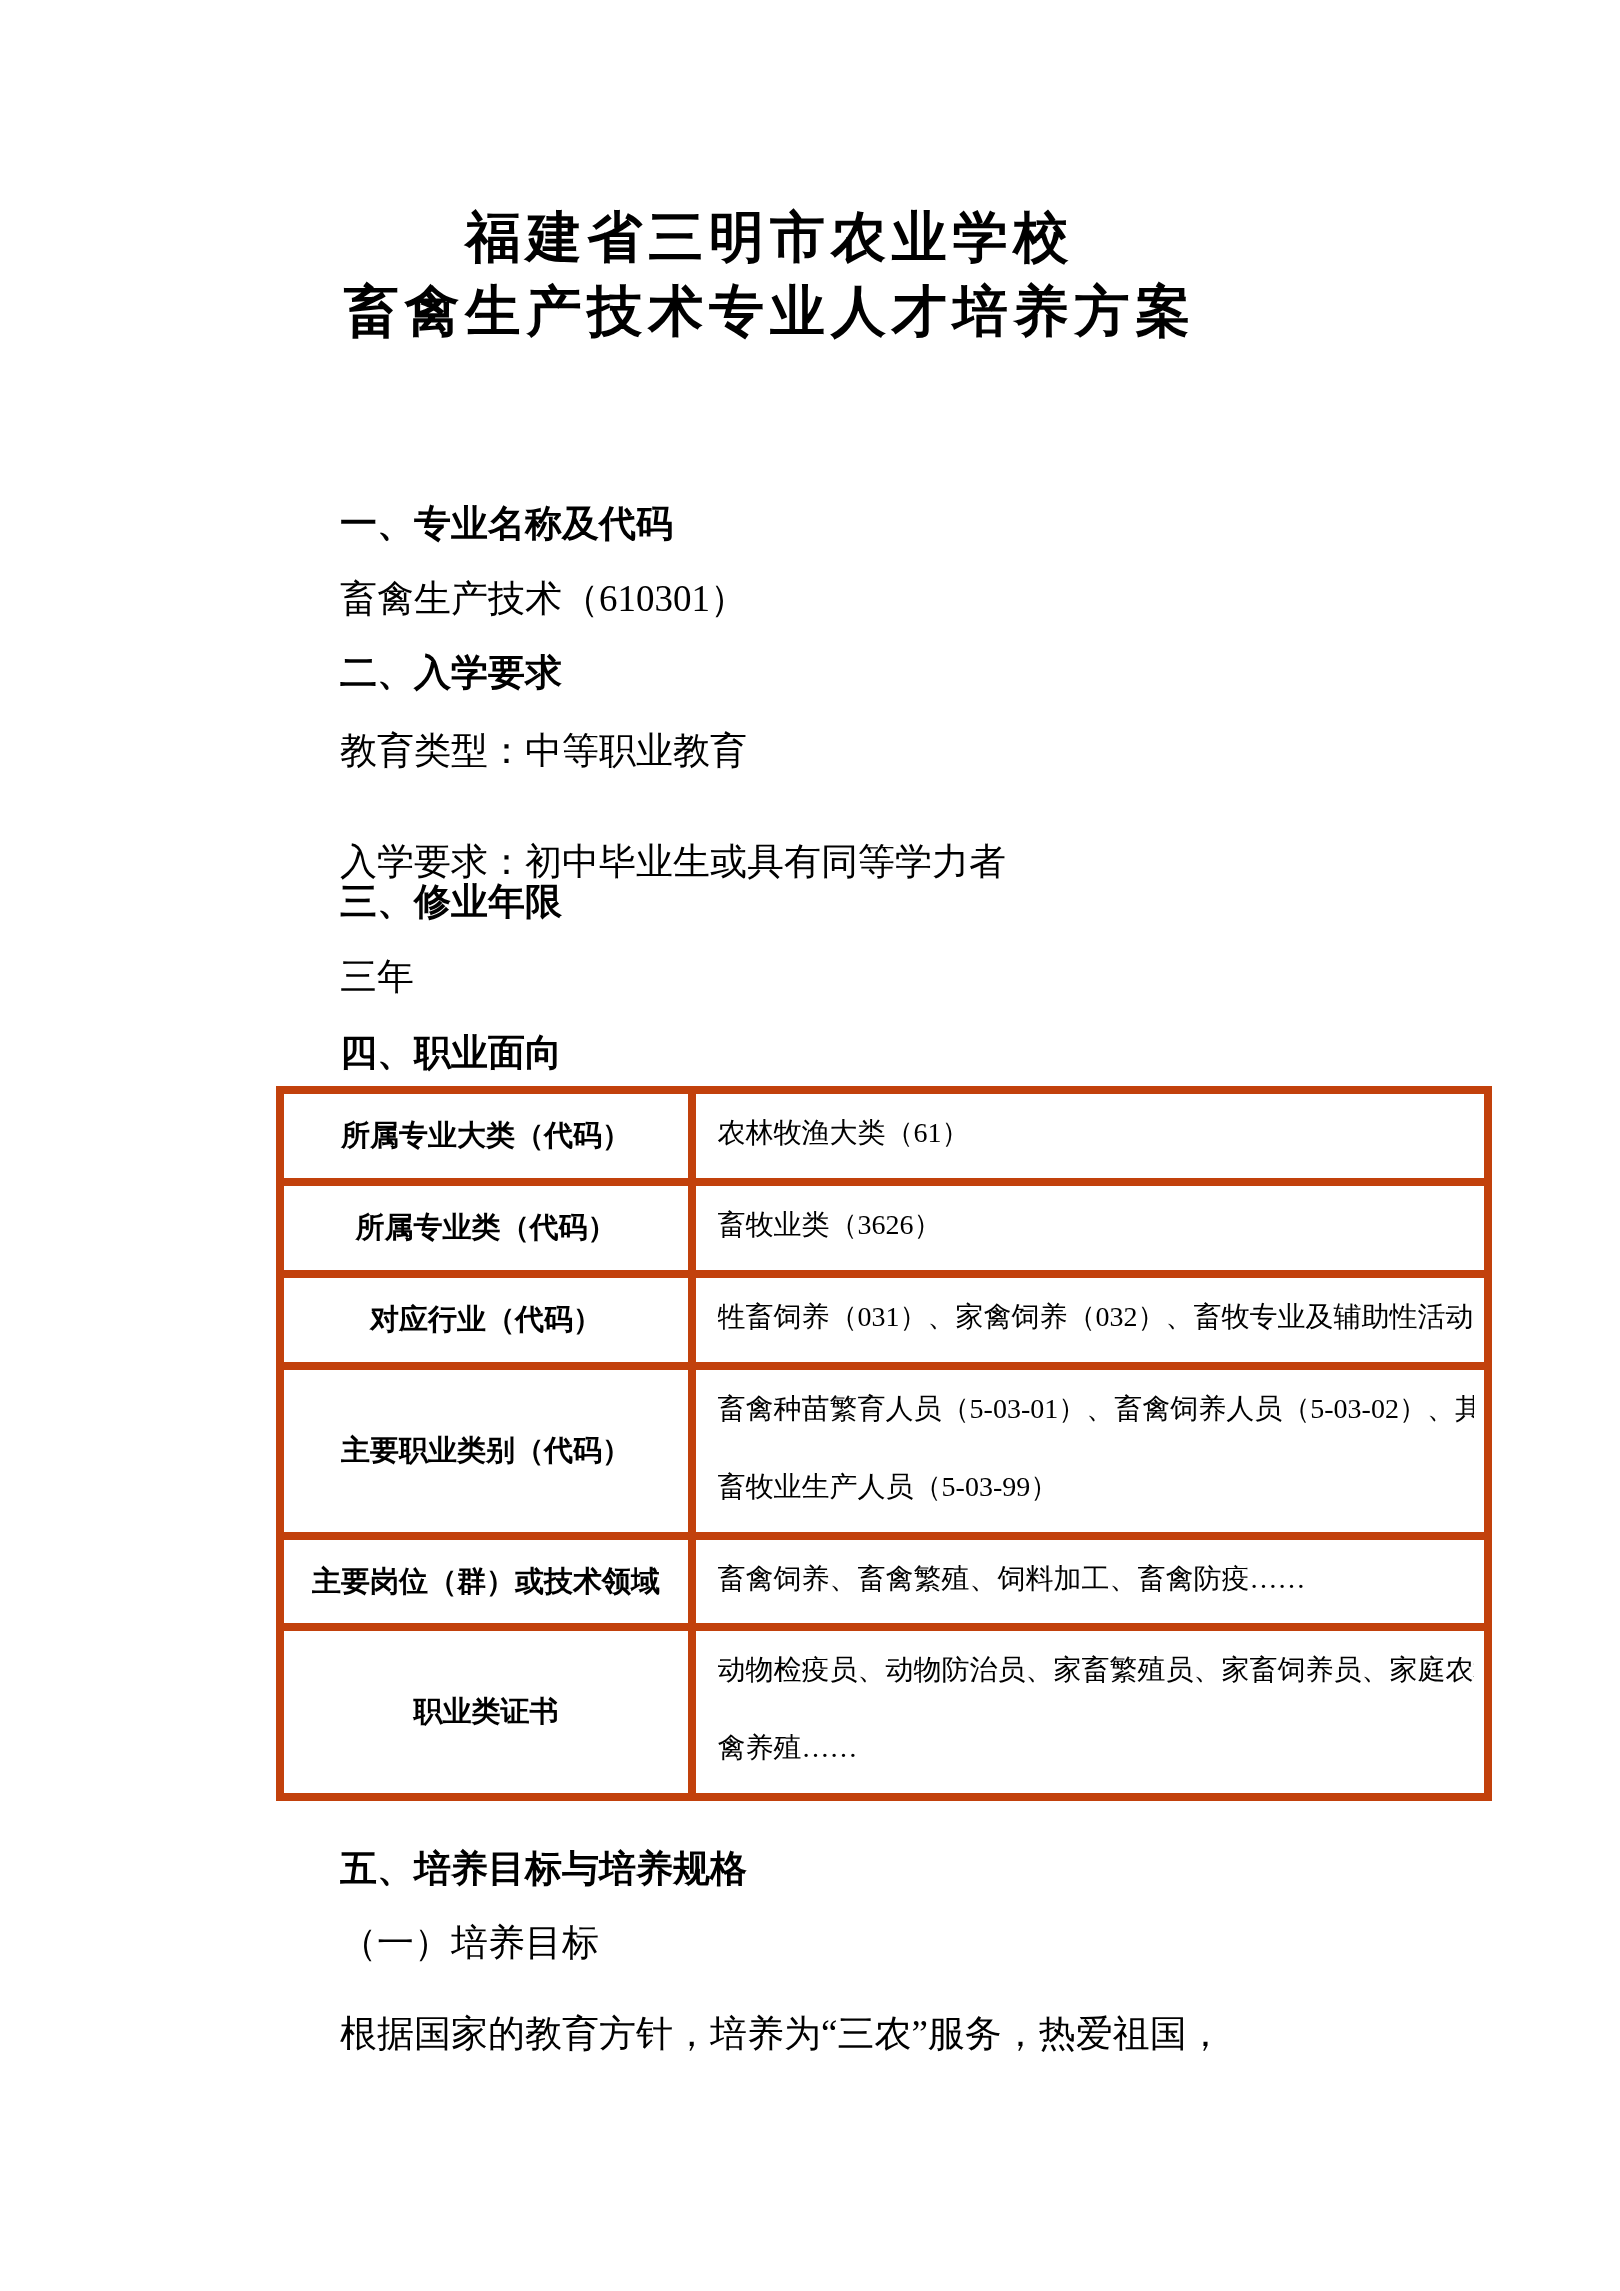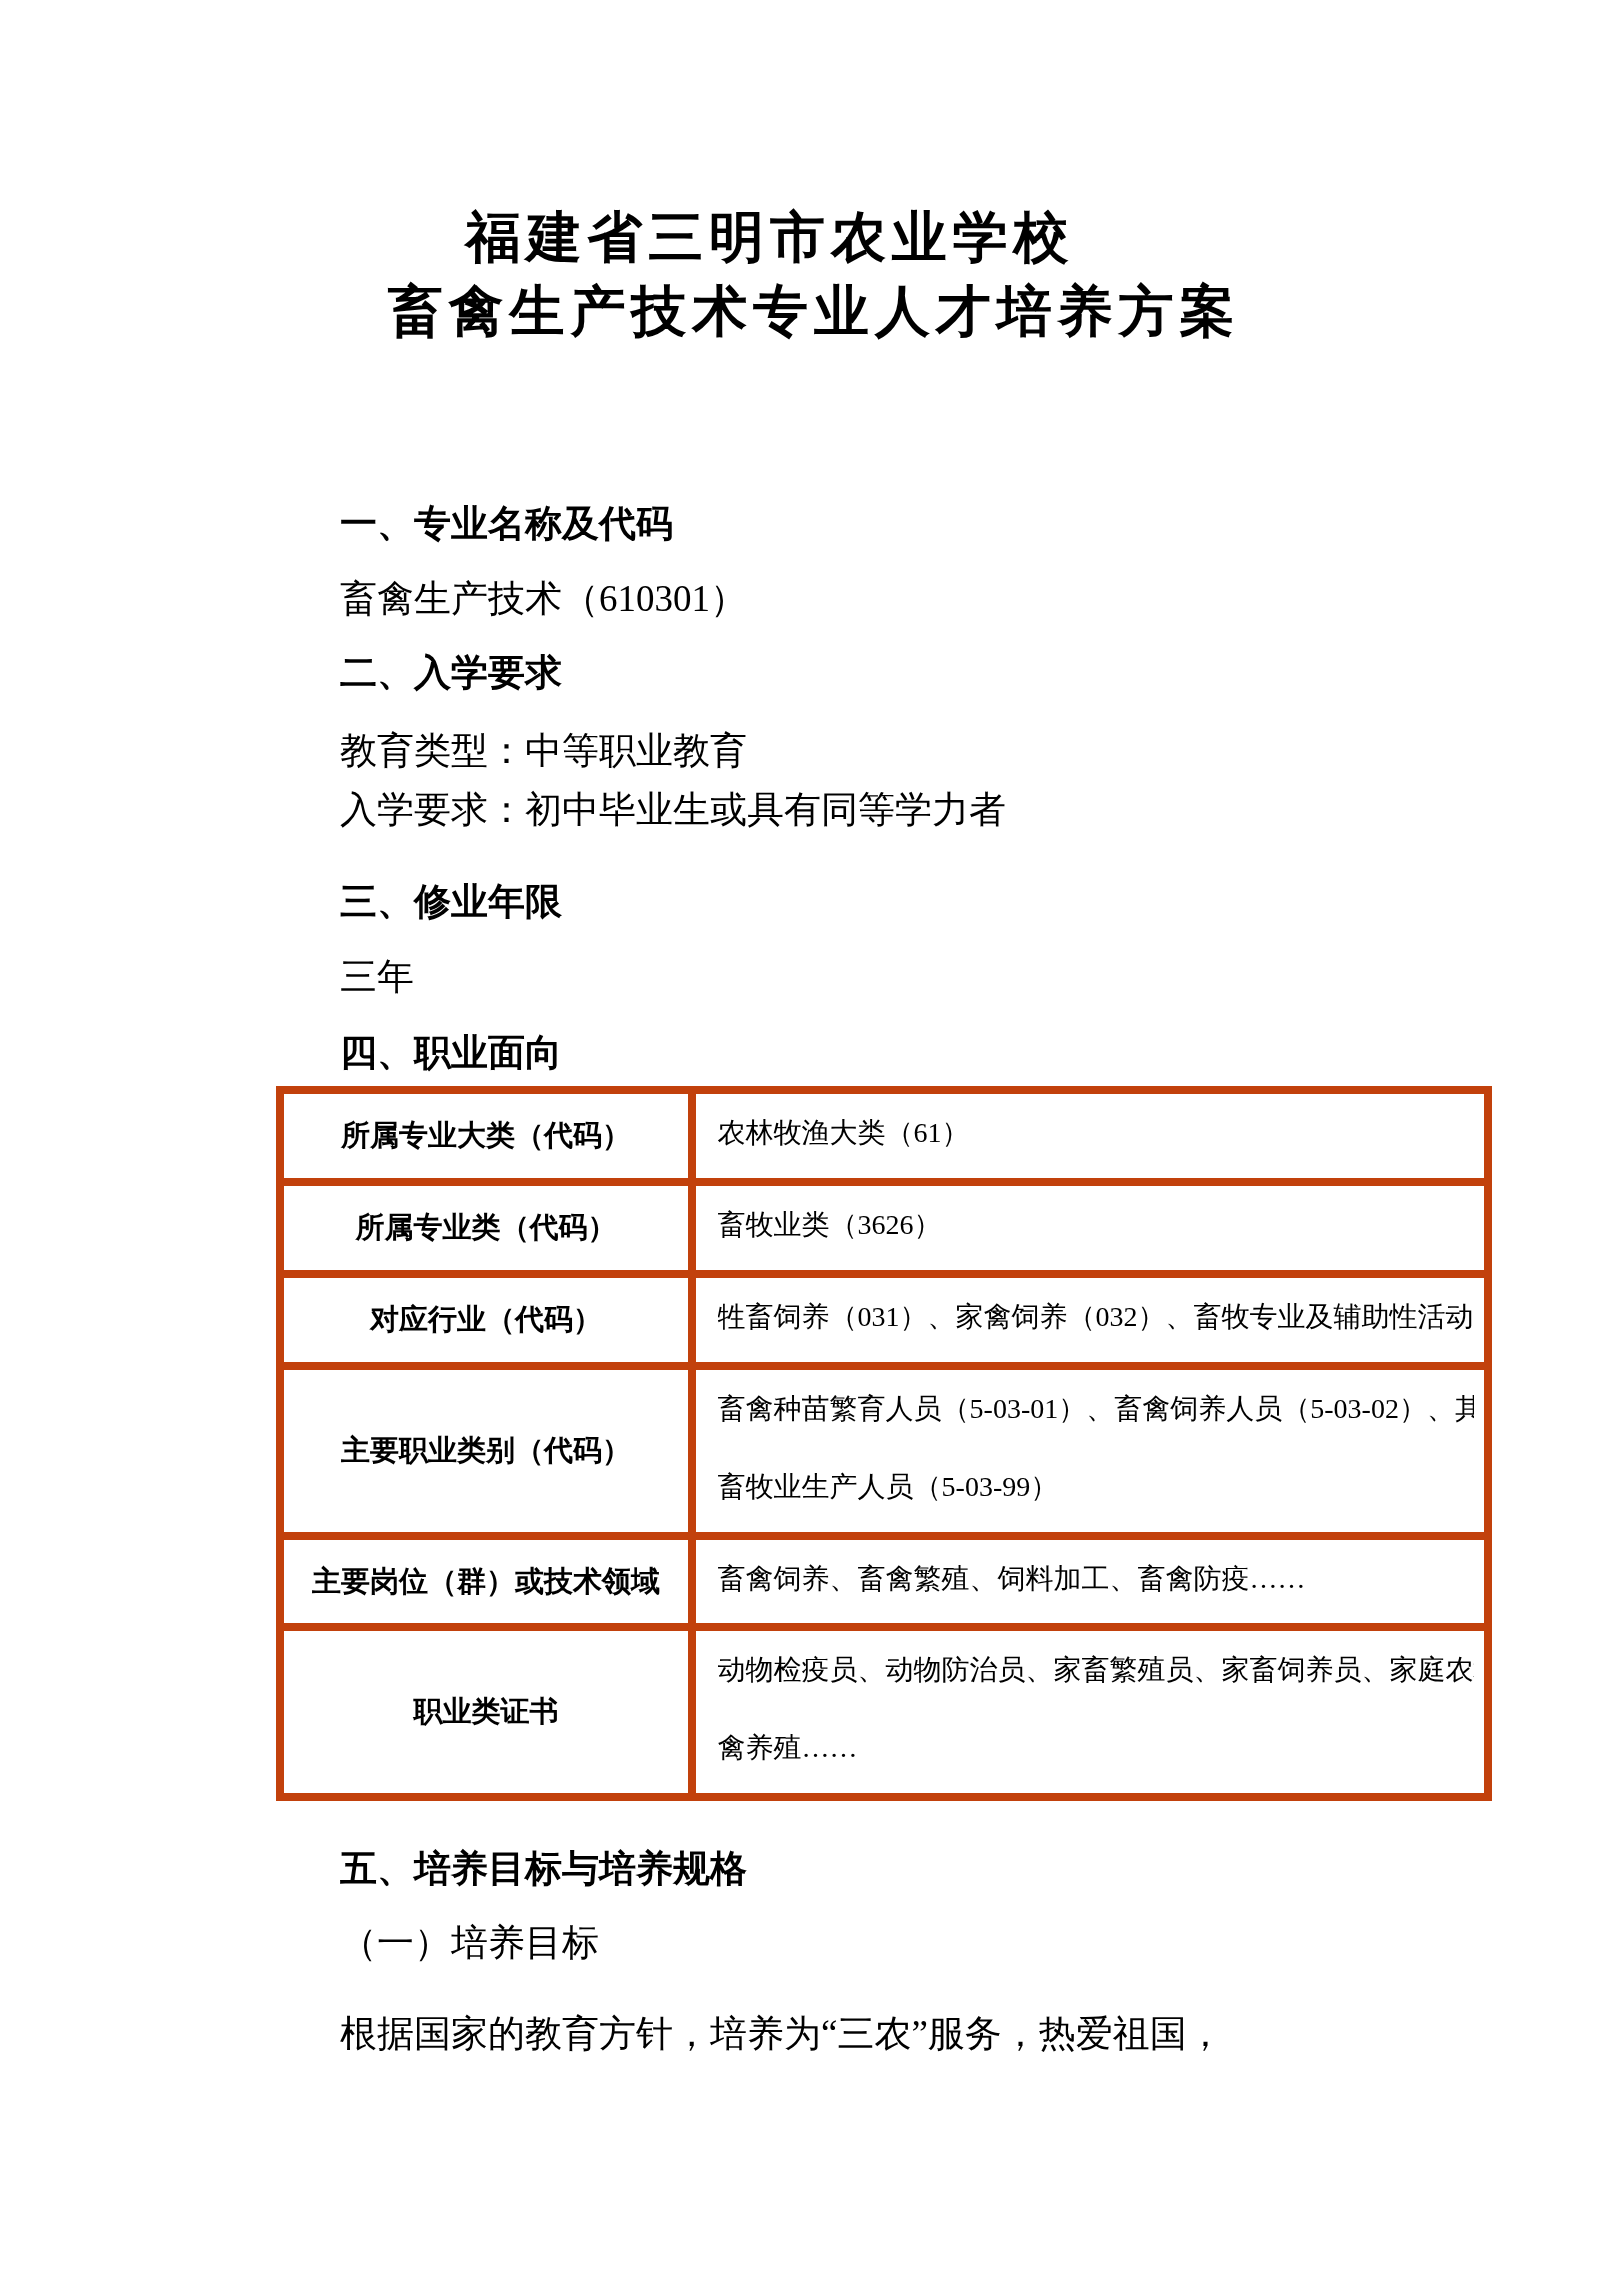--- a/index.html
+++ b/index.html
@@ -75,7 +75,7 @@
 <div class="page">
 
   <div class="title-line" style="top:200px;">福建省三明市农业学校</div>
-  <div class="title-line" style="top:274px;padding-left:44px;">畜禽生产技术专业人才培养方案</div>
+  <div class="title-line" style="top:274px;">畜禽生产技术专业人才培养方案</div>
 
   <div class="line heading" style="top:486px;">一、专业名称及代码</div>
   <div class="line" style="top:561px;">畜禽生产技术（610301）</div>

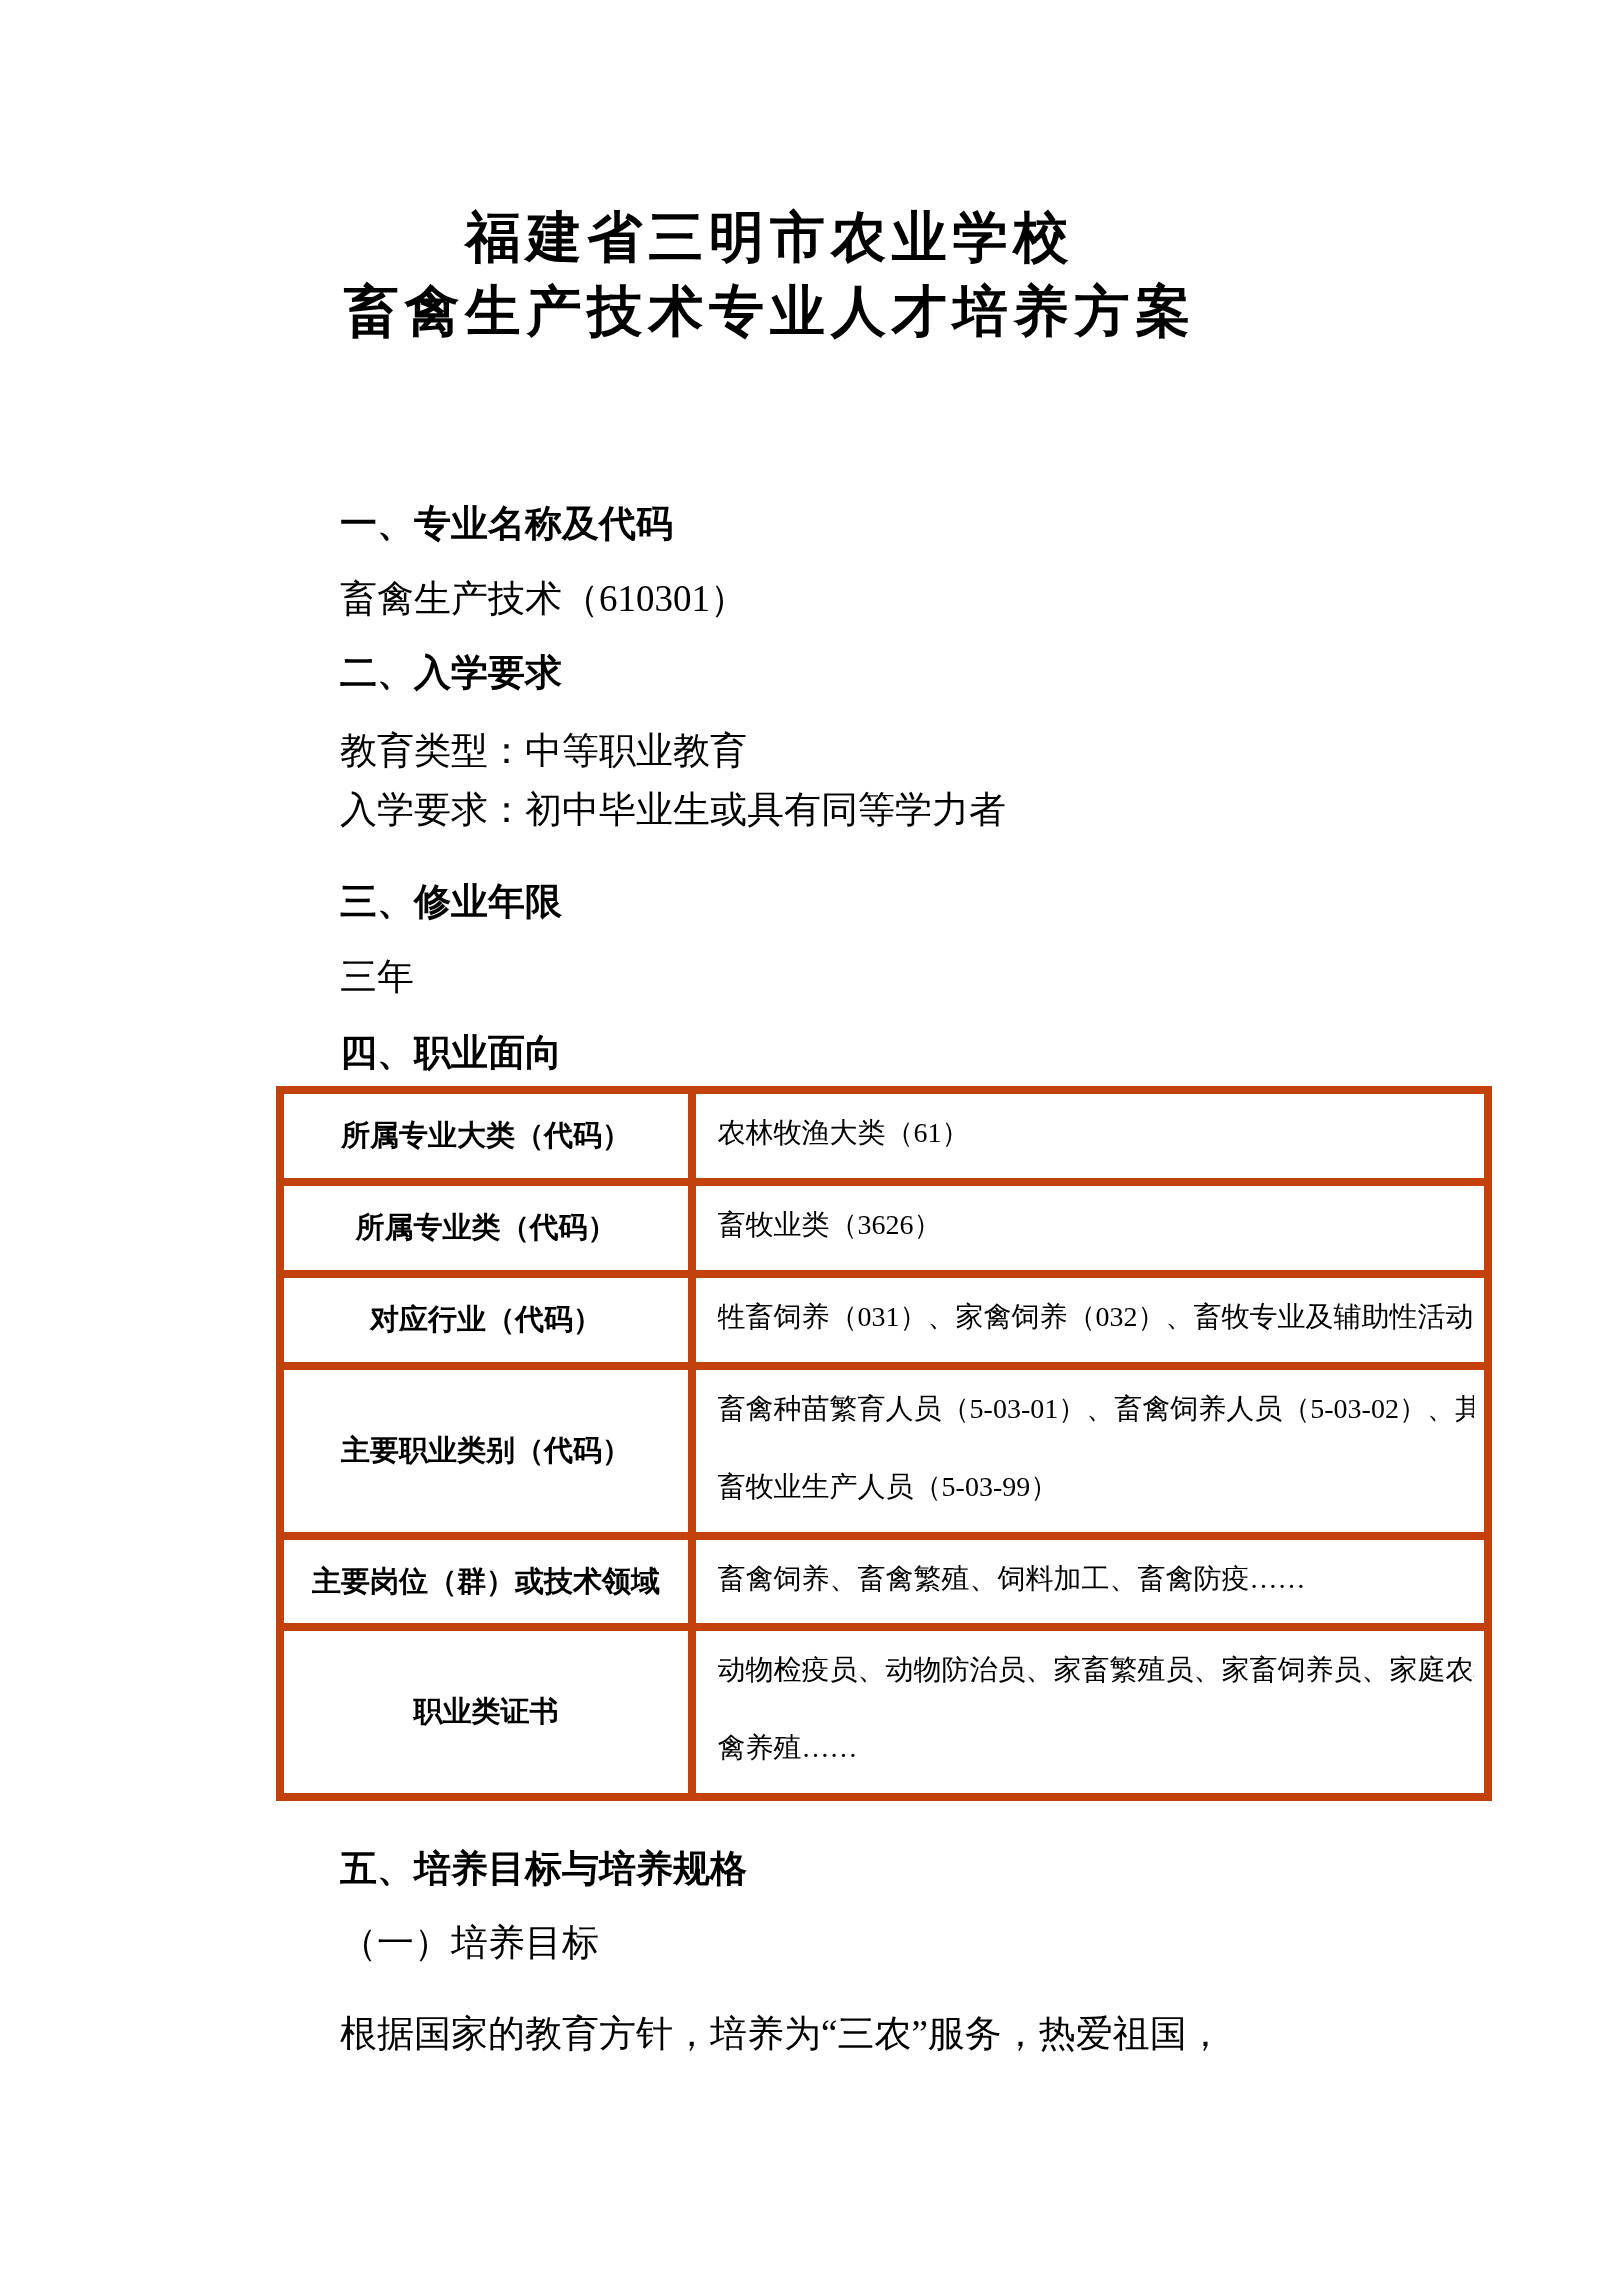--- a/index.html
+++ b/index.html
@@ -82,7 +82,7 @@
 
   <div class="line" style="top:713px;">教育类型：中等职业教育</div>
   <div class="line heading" style="top:635px;">二、入学要求</div>
-  <div class="line" style="top:772px;text-align:center;">入学要求：初中毕业生或具有同等学力者</div>
+  <div class="line" style="top:824px;text-align:center;">入学要求：初中毕业生或具有同等学力者</div>
 
   <div class="line heading" style="top:864px;">三、修业年限</div>
   <div class="line" style="top:939px;">三年</div>

